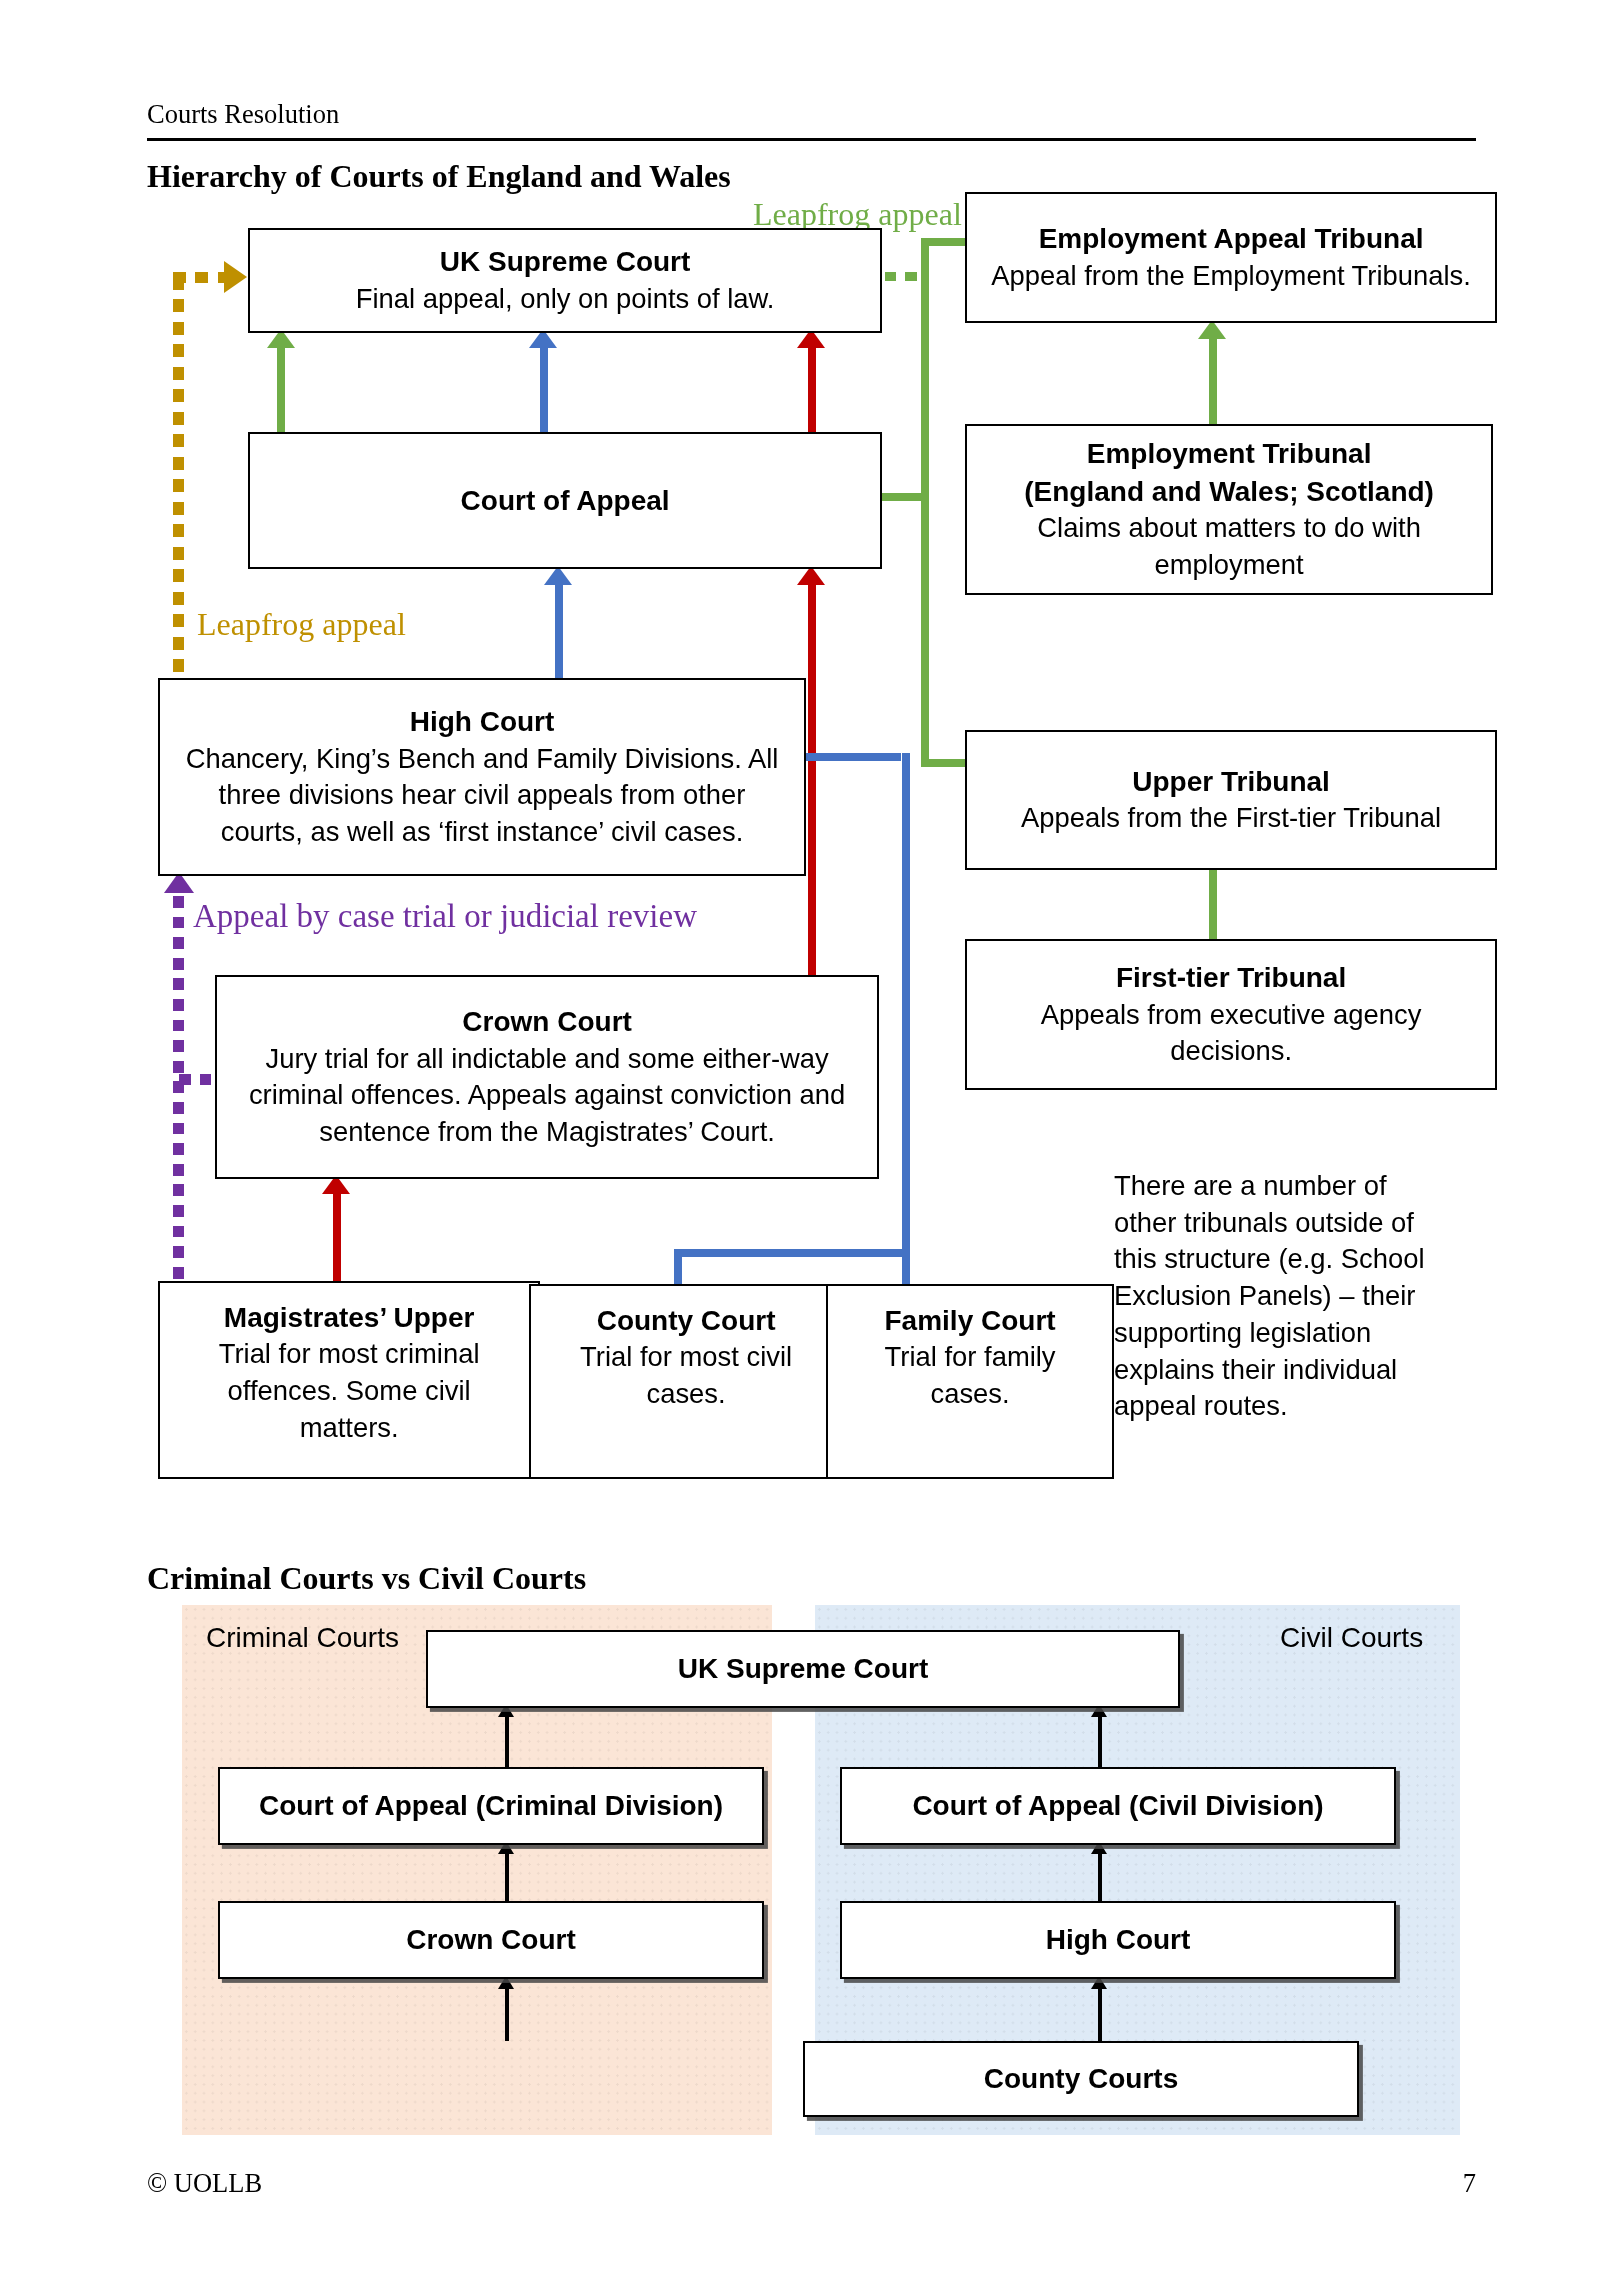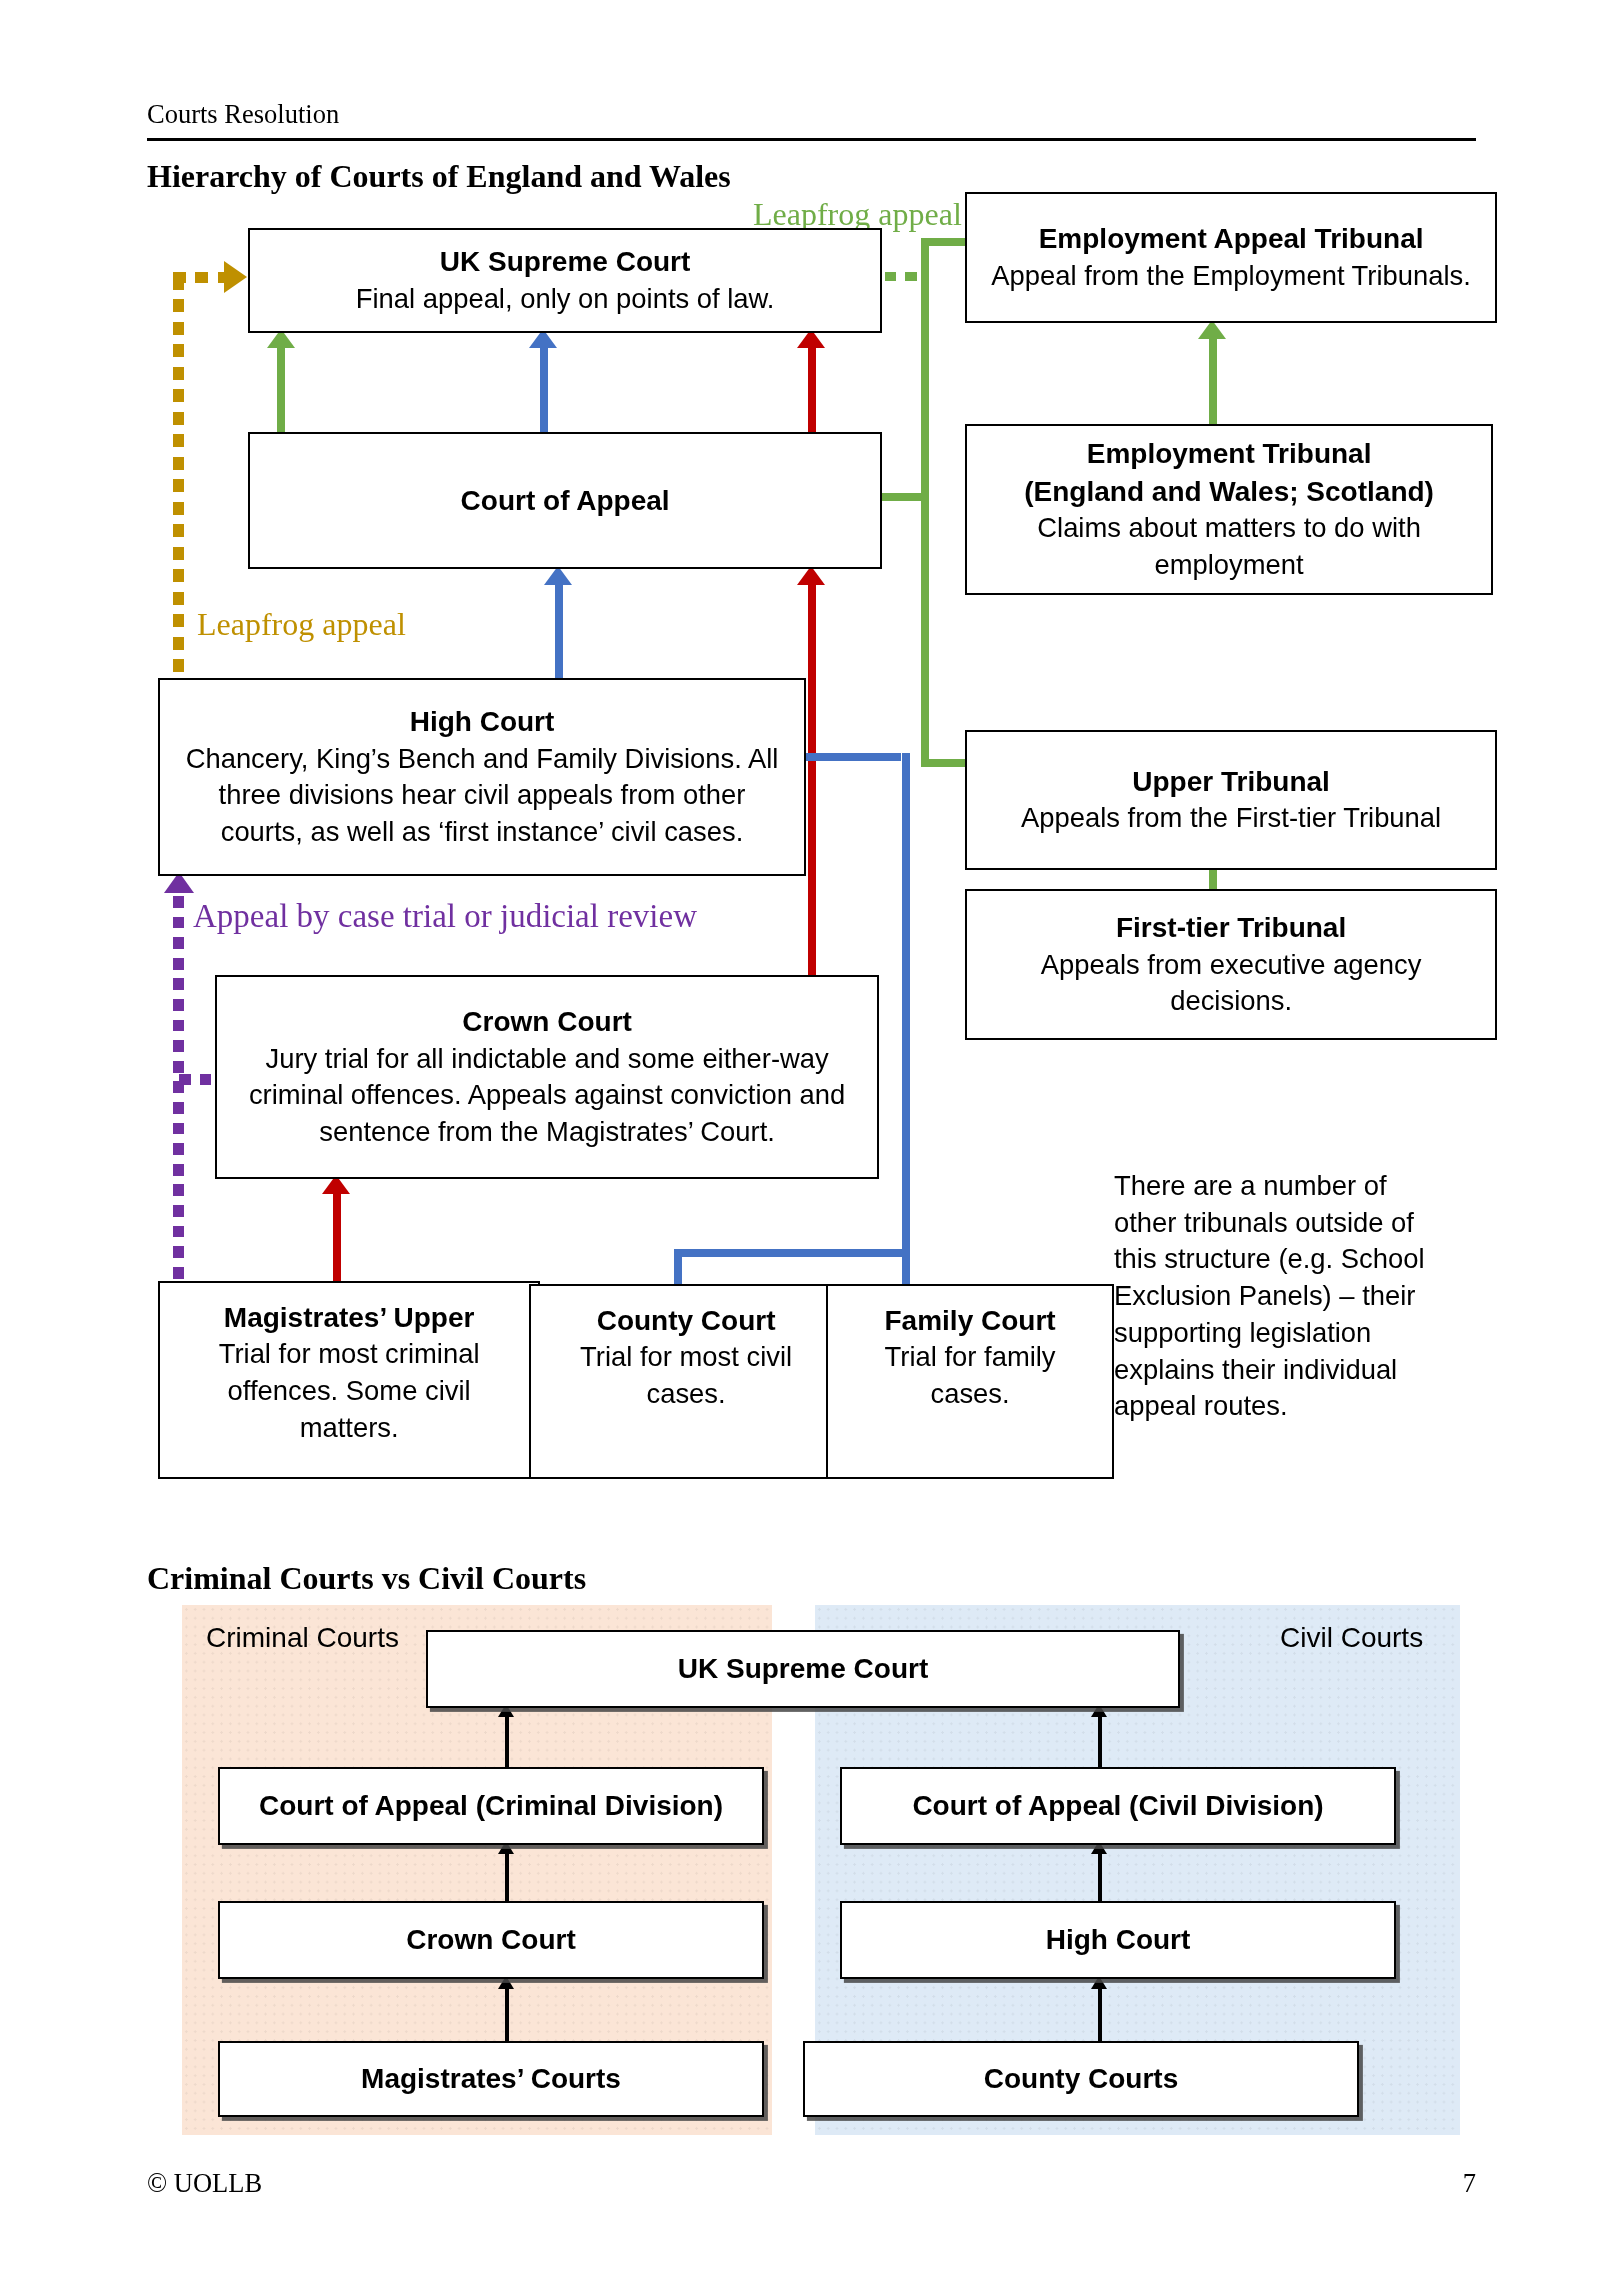--- a/index.html
+++ b/index.html
@@ -143,7 +143,7 @@
     <div class="bb">Jury trial for all indictable and some either-way criminal offences. Appeals against conviction and sentence from the Magistrates’ Court.</div>
   </div>
 
-  <div class="hbox" style="left:965px;top:889px;width:489px;height:147px;padding:0 19.6px;">
+  <div class="hbox" style="left:965px;top:939px;width:489px;height:147px;padding:0 19.6px;">
     <div class="bt">First-tier Tribunal</div>
     <div class="bb">Appeals from executive agency decisions.</div>
   </div>

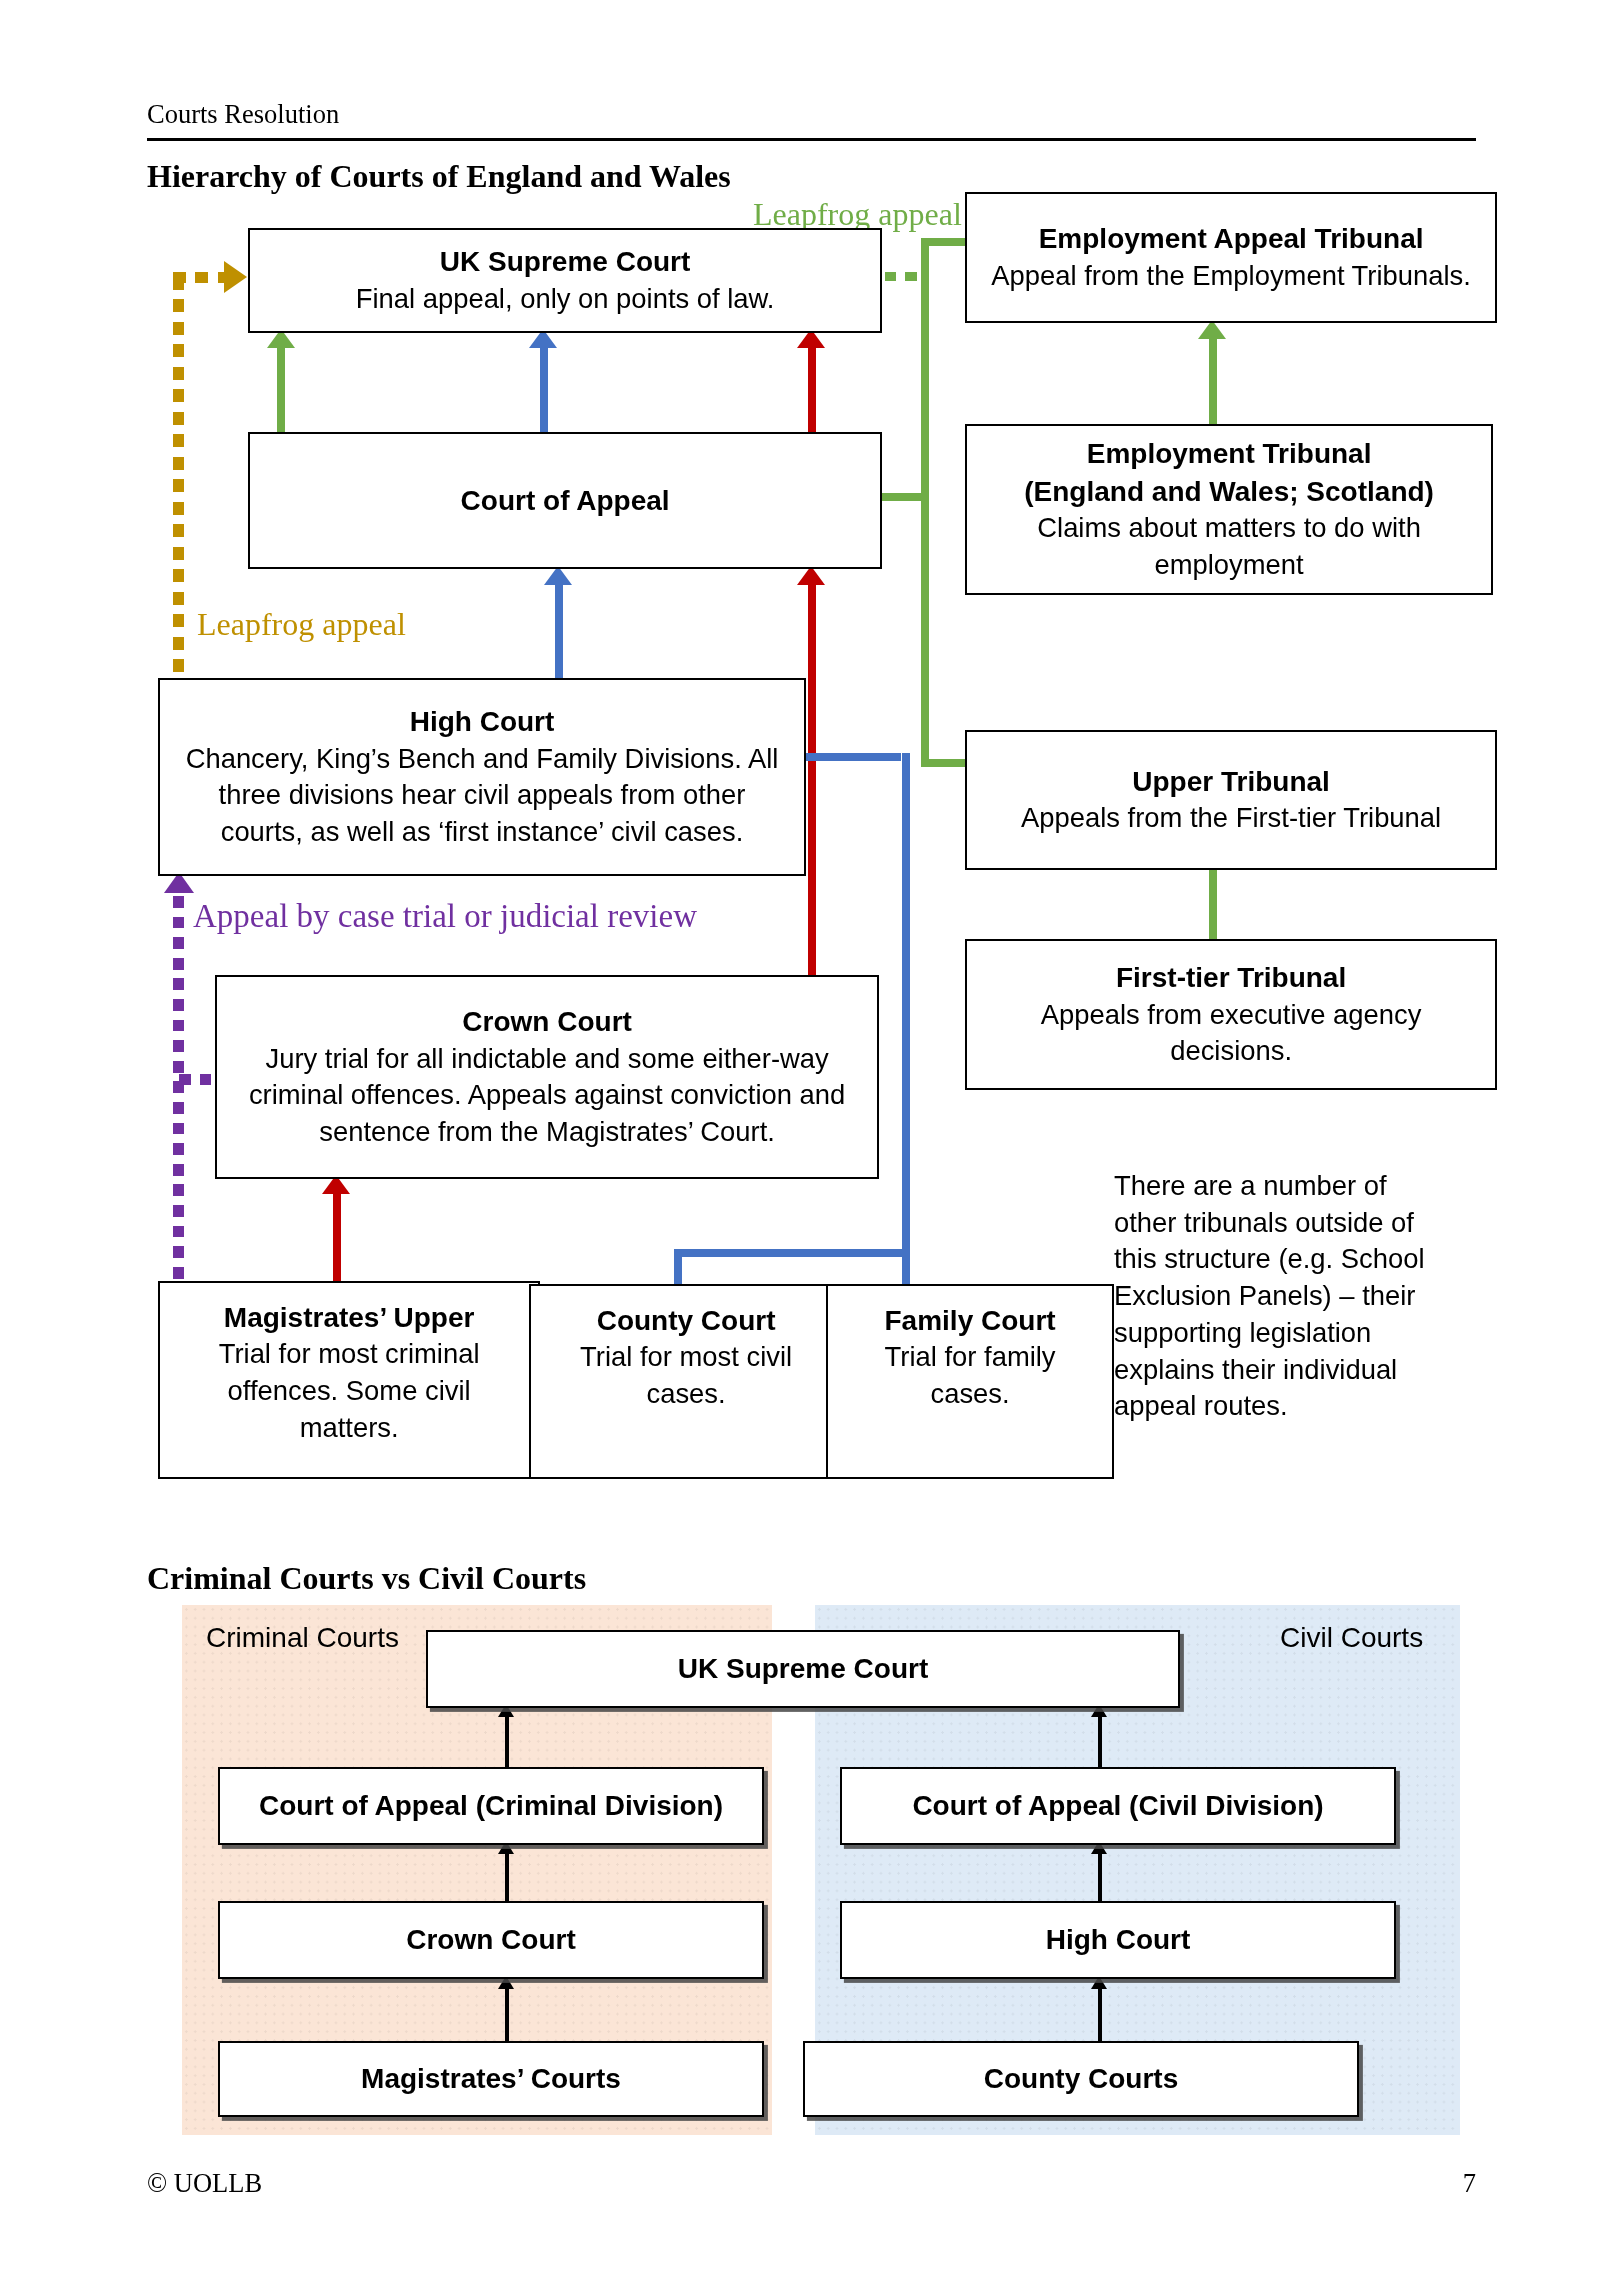--- a/index.html
+++ b/index.html
@@ -195,7 +195,6 @@
   <div class="cbox" style="left:218px;top:1901px;width:542px;height:74px;">Crown Court</div>
   <div class="cbox" style="left:840px;top:1901px;width:552px;height:74px;">High Court</div>
 
-  <div class="cbox" style="left:218px;top:2041px;width:542px;height:72px;">Magistrates’ Courts</div>
   <div class="cbox" style="left:803px;top:2041px;width:552px;height:72px;">County Courts</div>
 
   <div class="abs serif" style="left:147px;top:2168px;font-size:26.5px;">© UOLLB</div>

